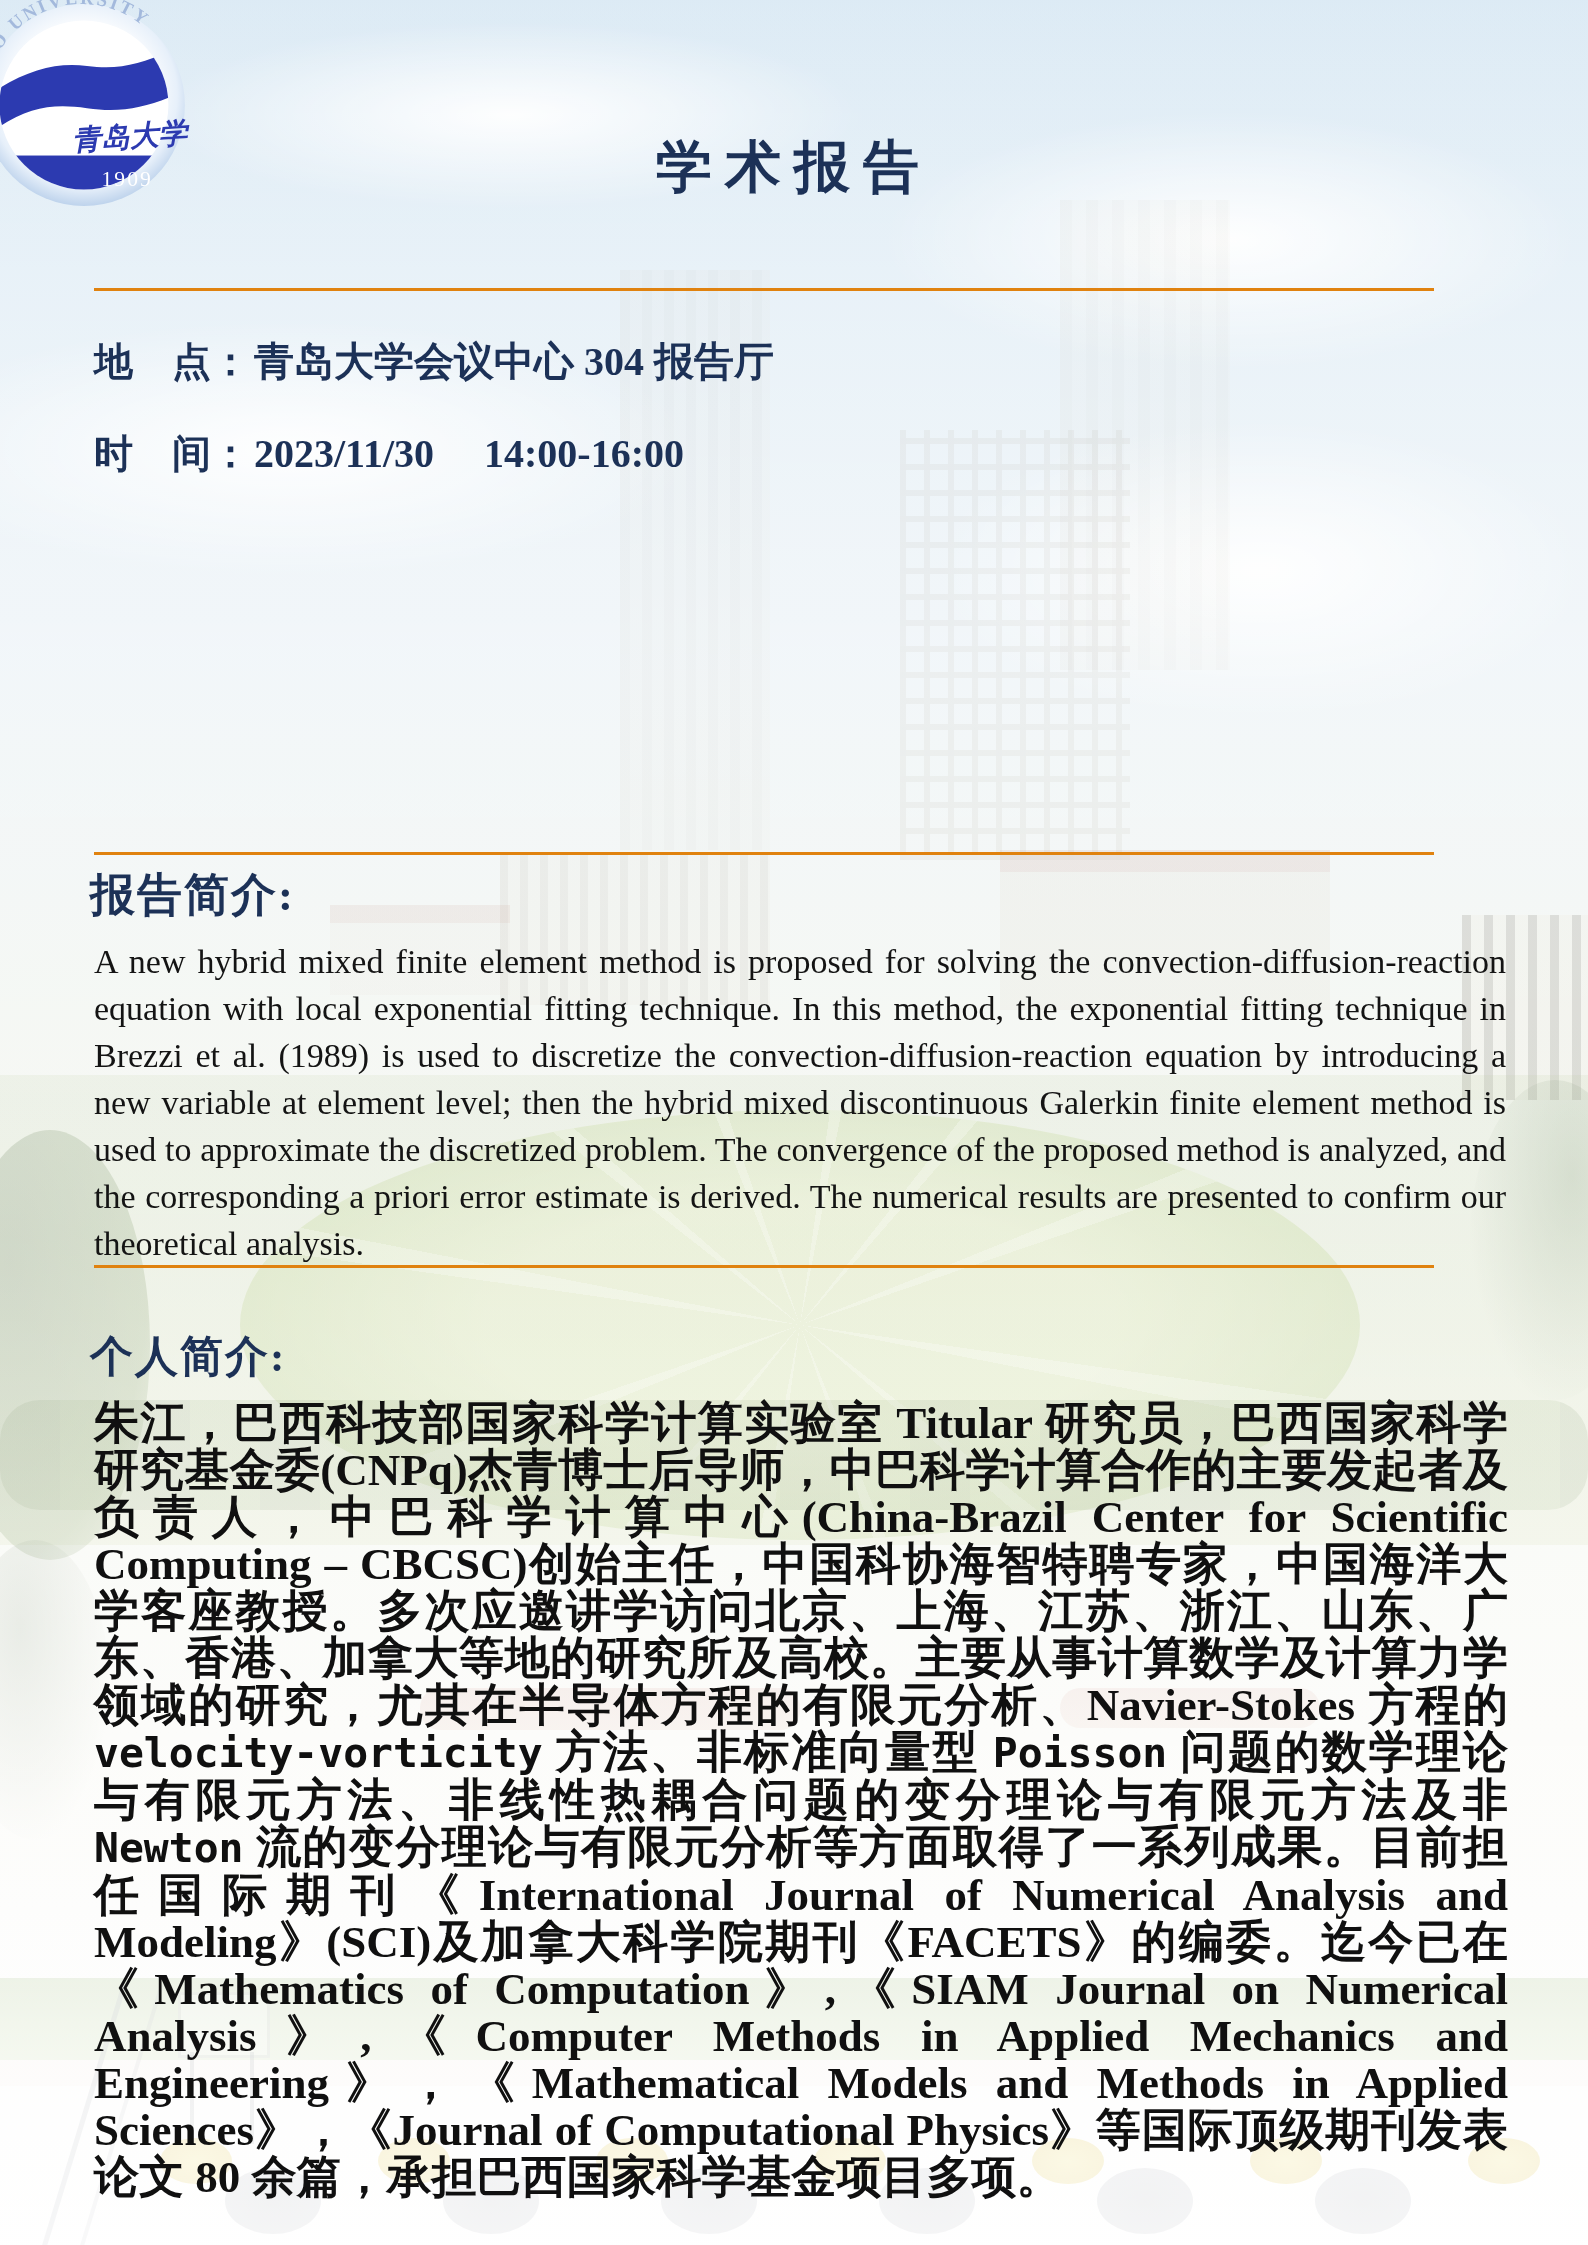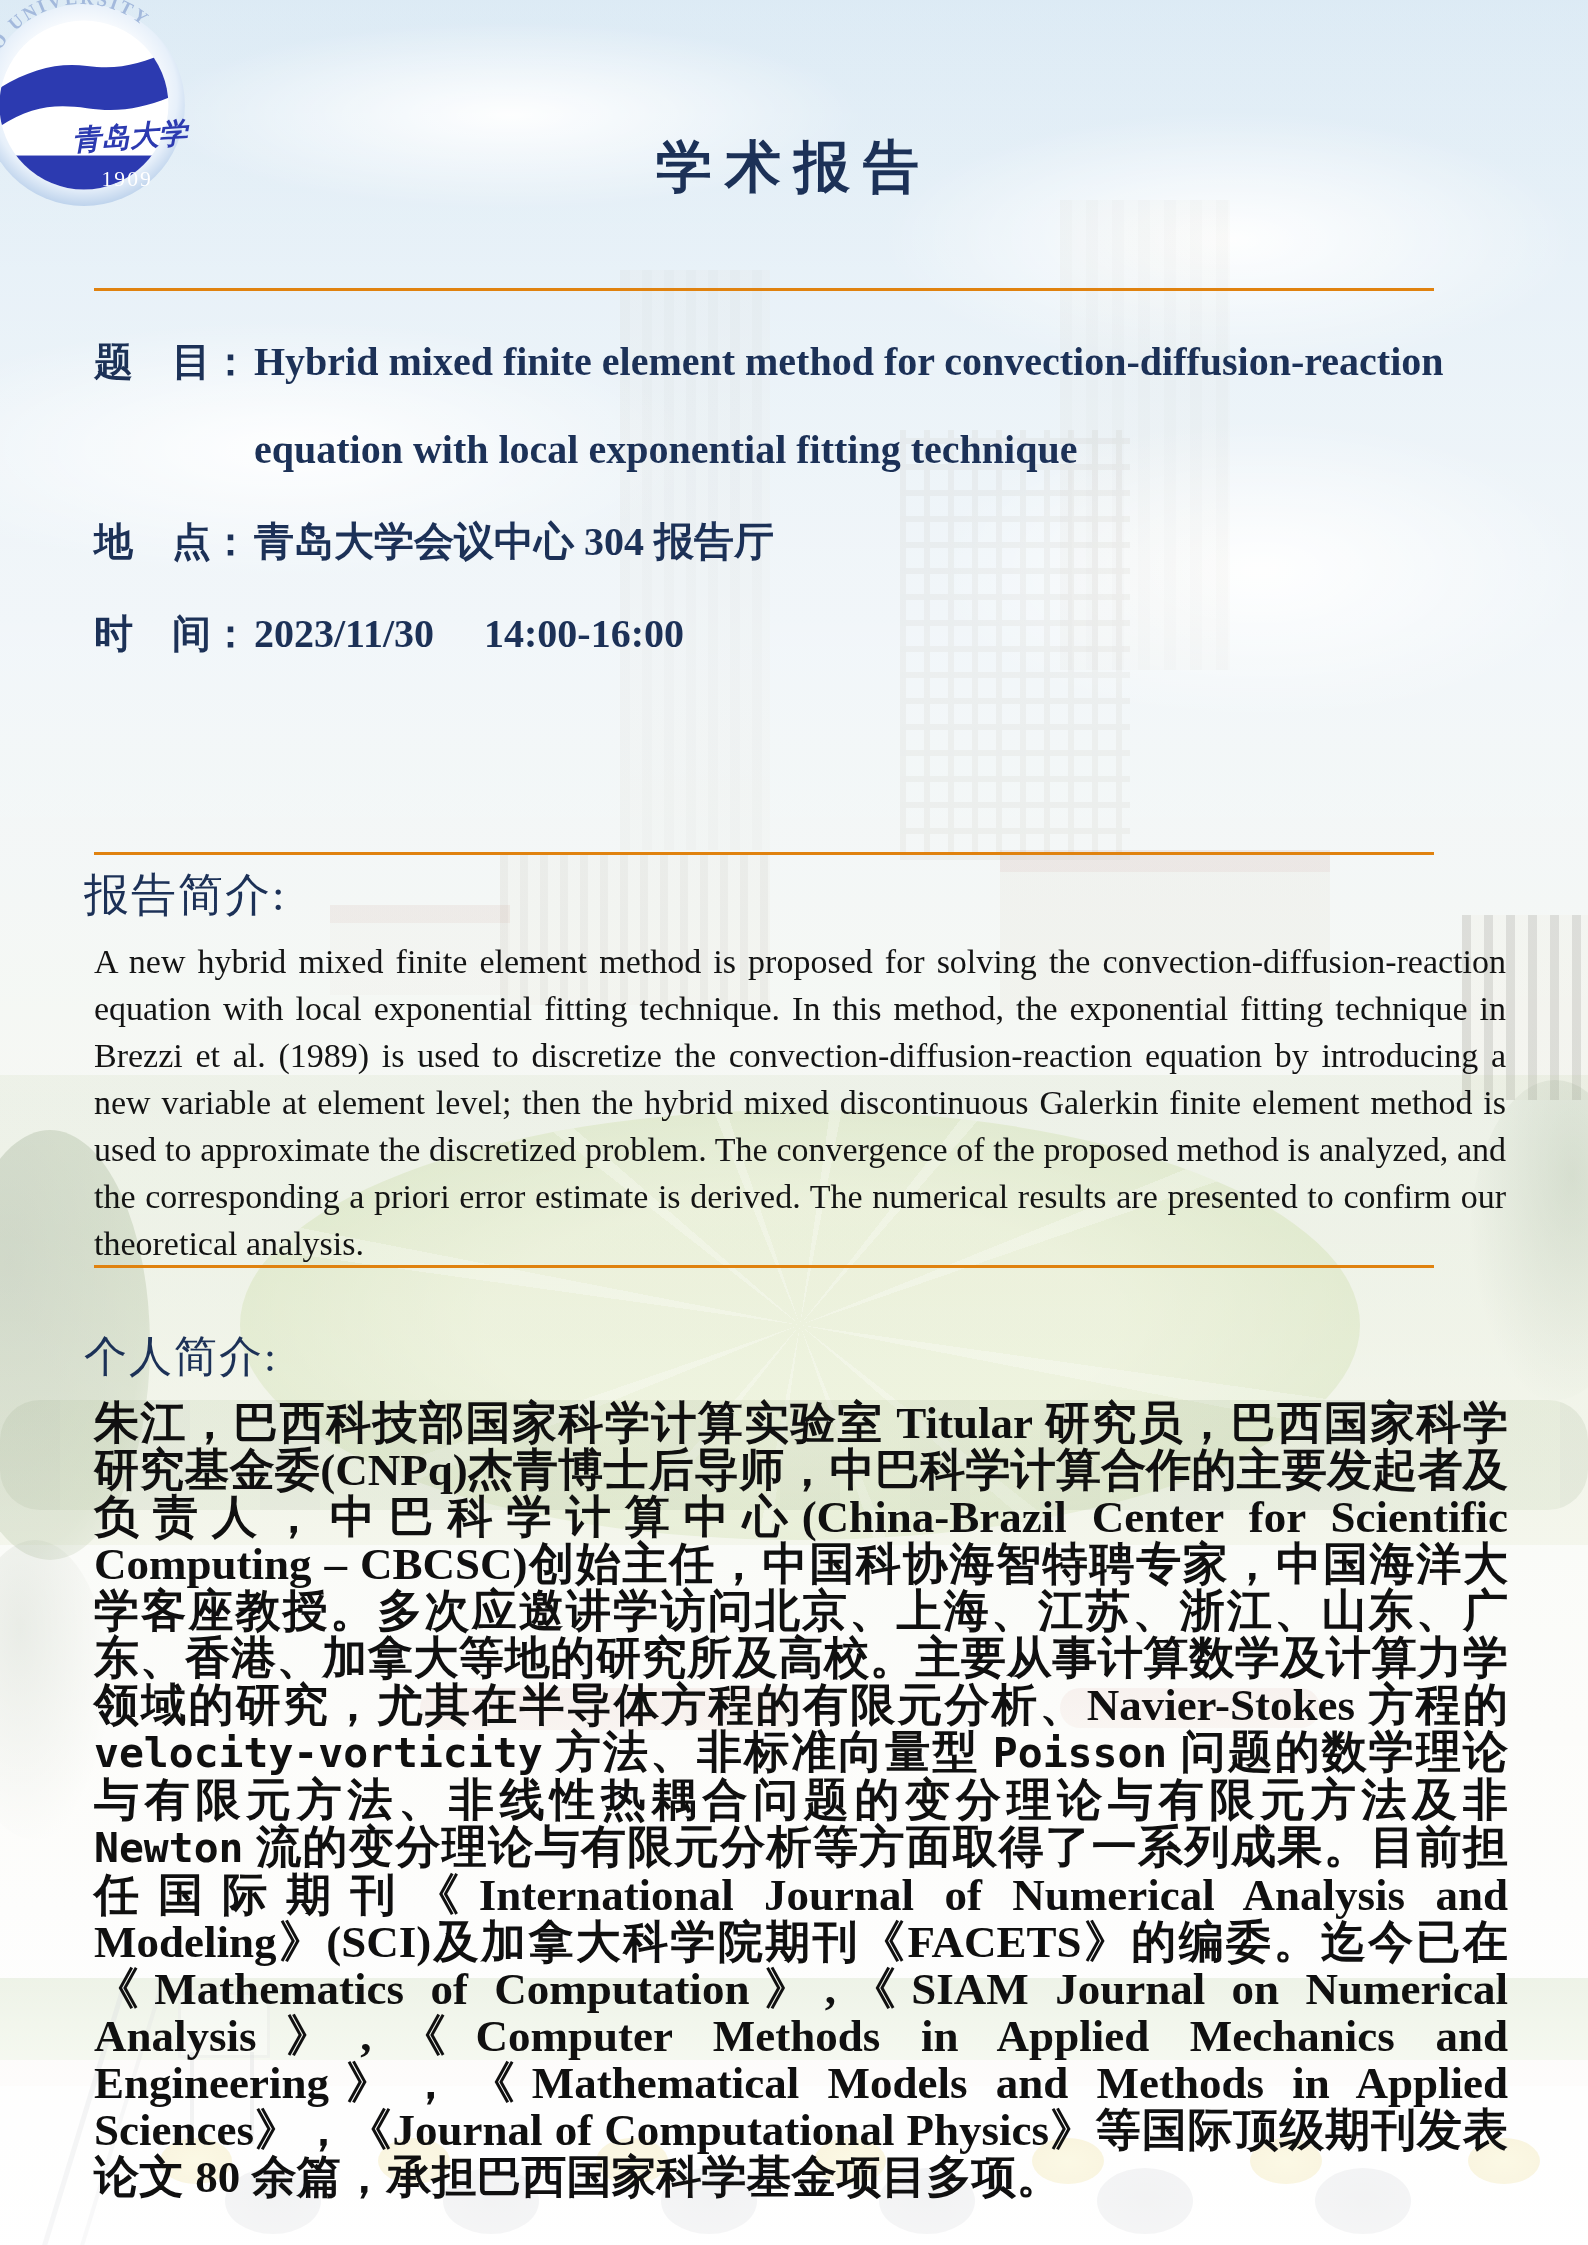--- a/index.html
+++ b/index.html
@@ -176,10 +176,6 @@
 
     <div class="info">
       <div class="info-row">
-        <div class="info-label">题　目：</div>
-        <div class="info-value">Hybrid mixed finite element method for convection-diffusion-reaction equation with local exponential fitting technique</div>
-      </div>
-      <div class="info-row">
         <div class="info-label">地　点：</div>
         <div class="info-value">青岛大学会议中心 304 报告厅</div>
       </div>

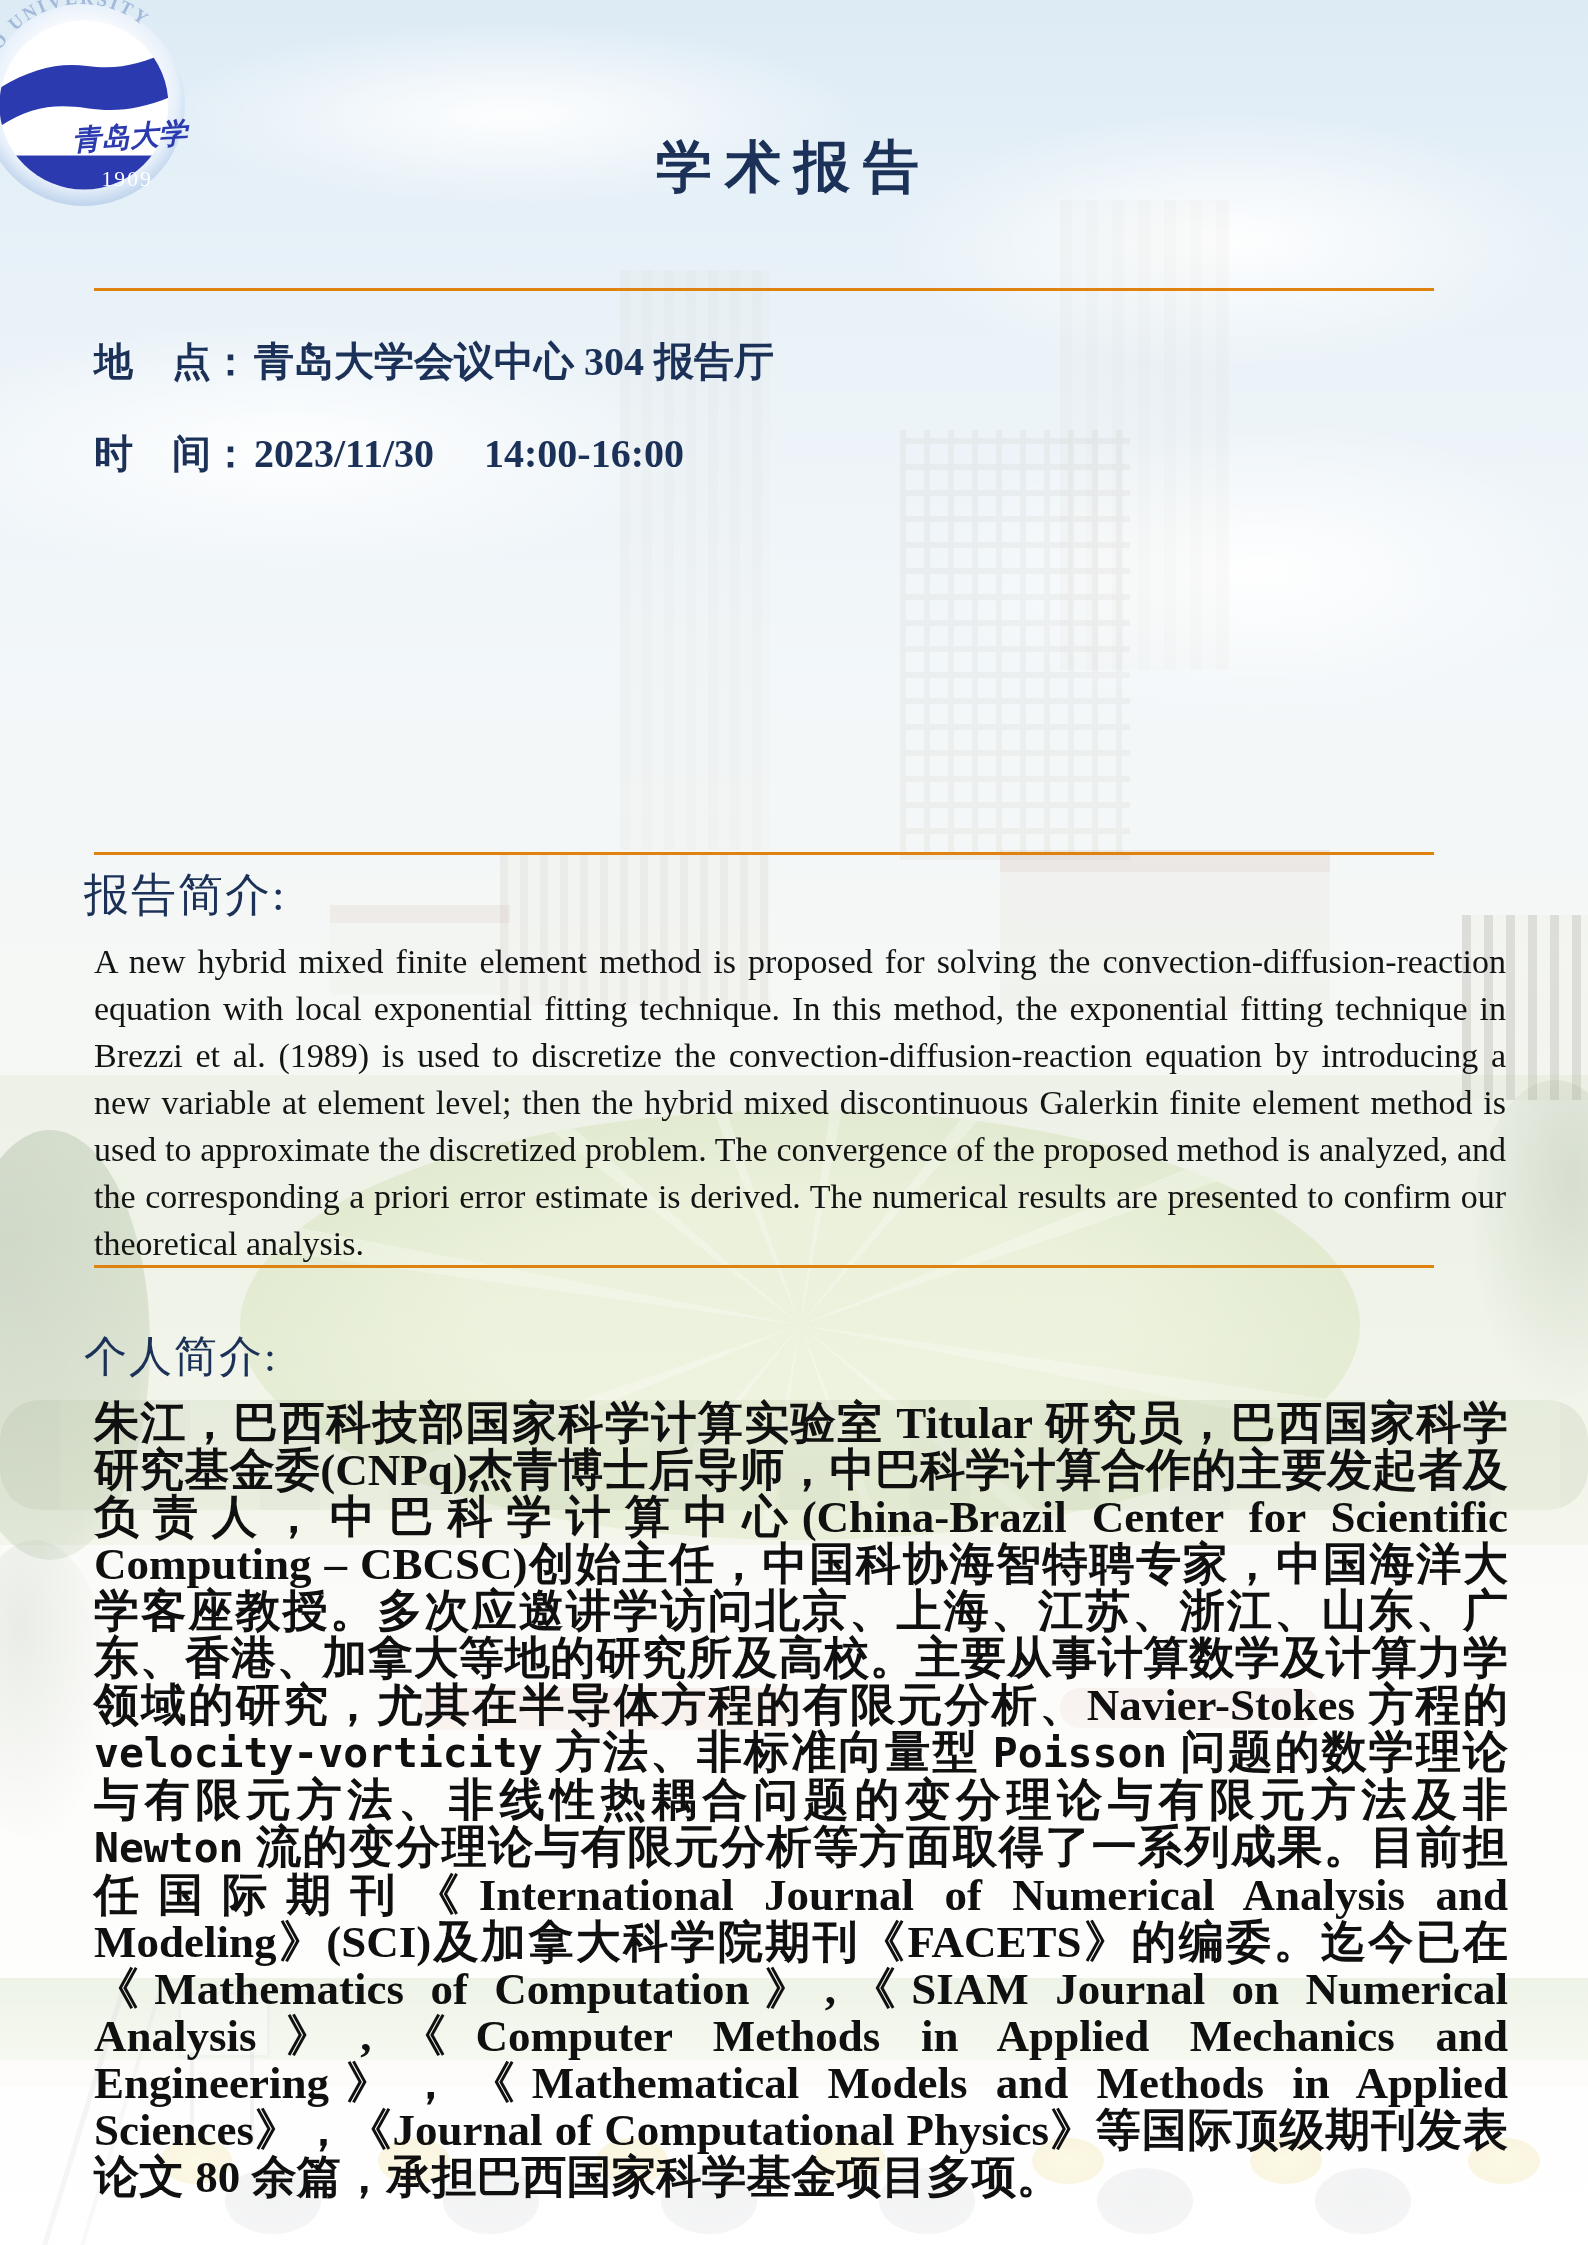--- a/index.html
+++ b/index.html
@@ -80,7 +80,7 @@
   .info-label{flex:0 0 160px;font-size:39px;white-space:pre-wrap;}
   .info-value{flex:1;max-width:1250px;font-size:40px;white-space:pre-wrap;}
 
-  .section-heading{position:absolute;left:84px;color:var(--navy);font-weight:normal;}
+  .section-heading{position:absolute;left:90px;color:var(--navy);font-weight:bold;}
   .abstract-heading{top:865px;font-size:45px;letter-spacing:2px;}
   .bio-heading{top:1328px;font-size:43px;letter-spacing:2px;}
 

